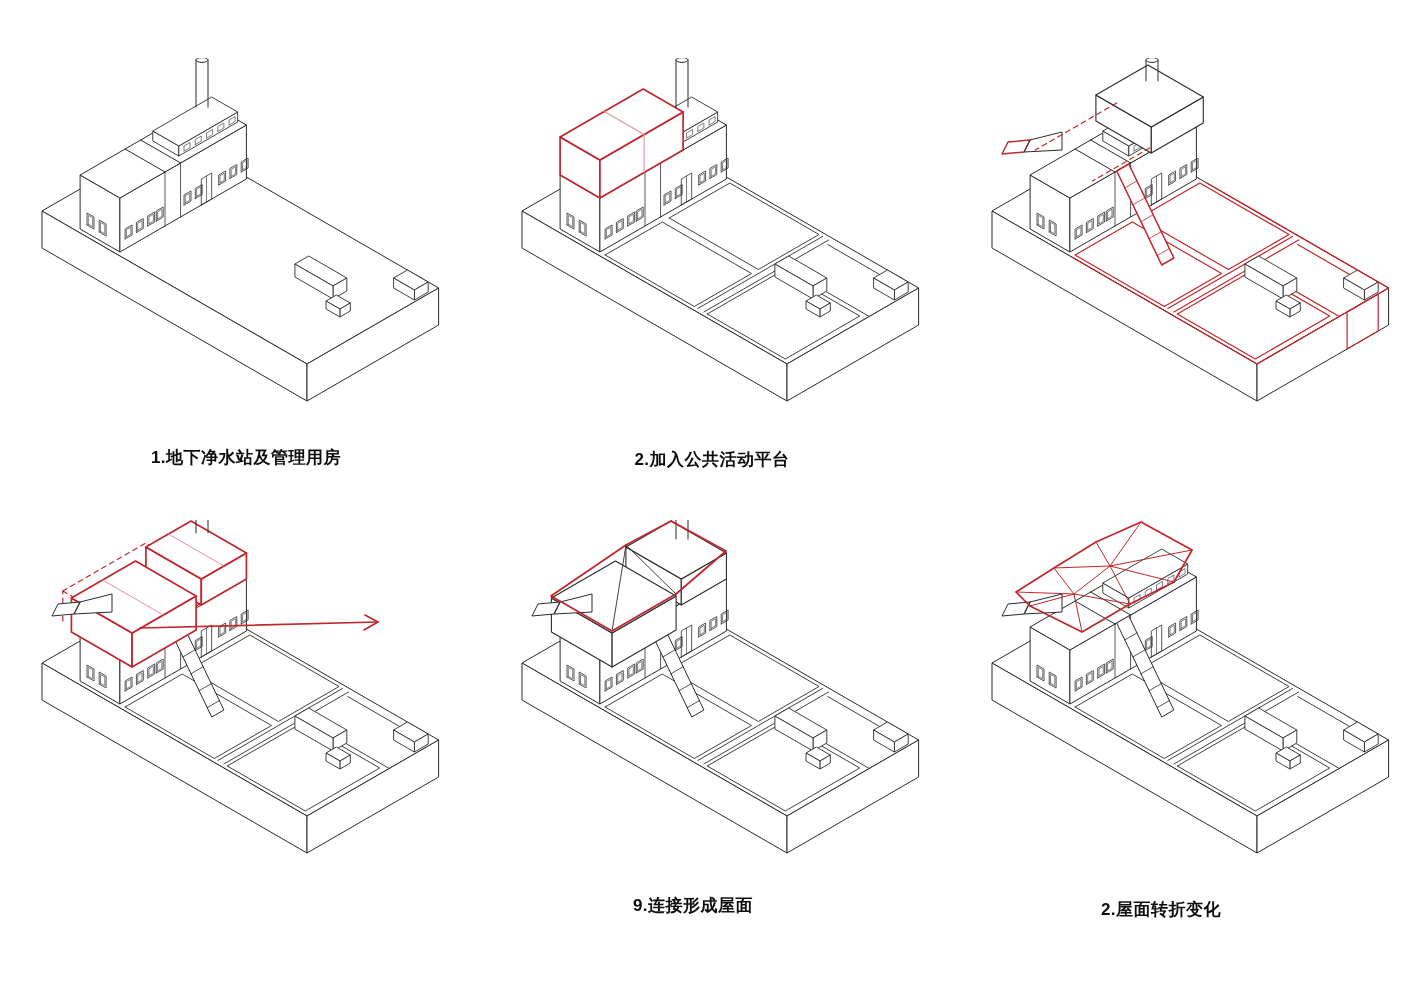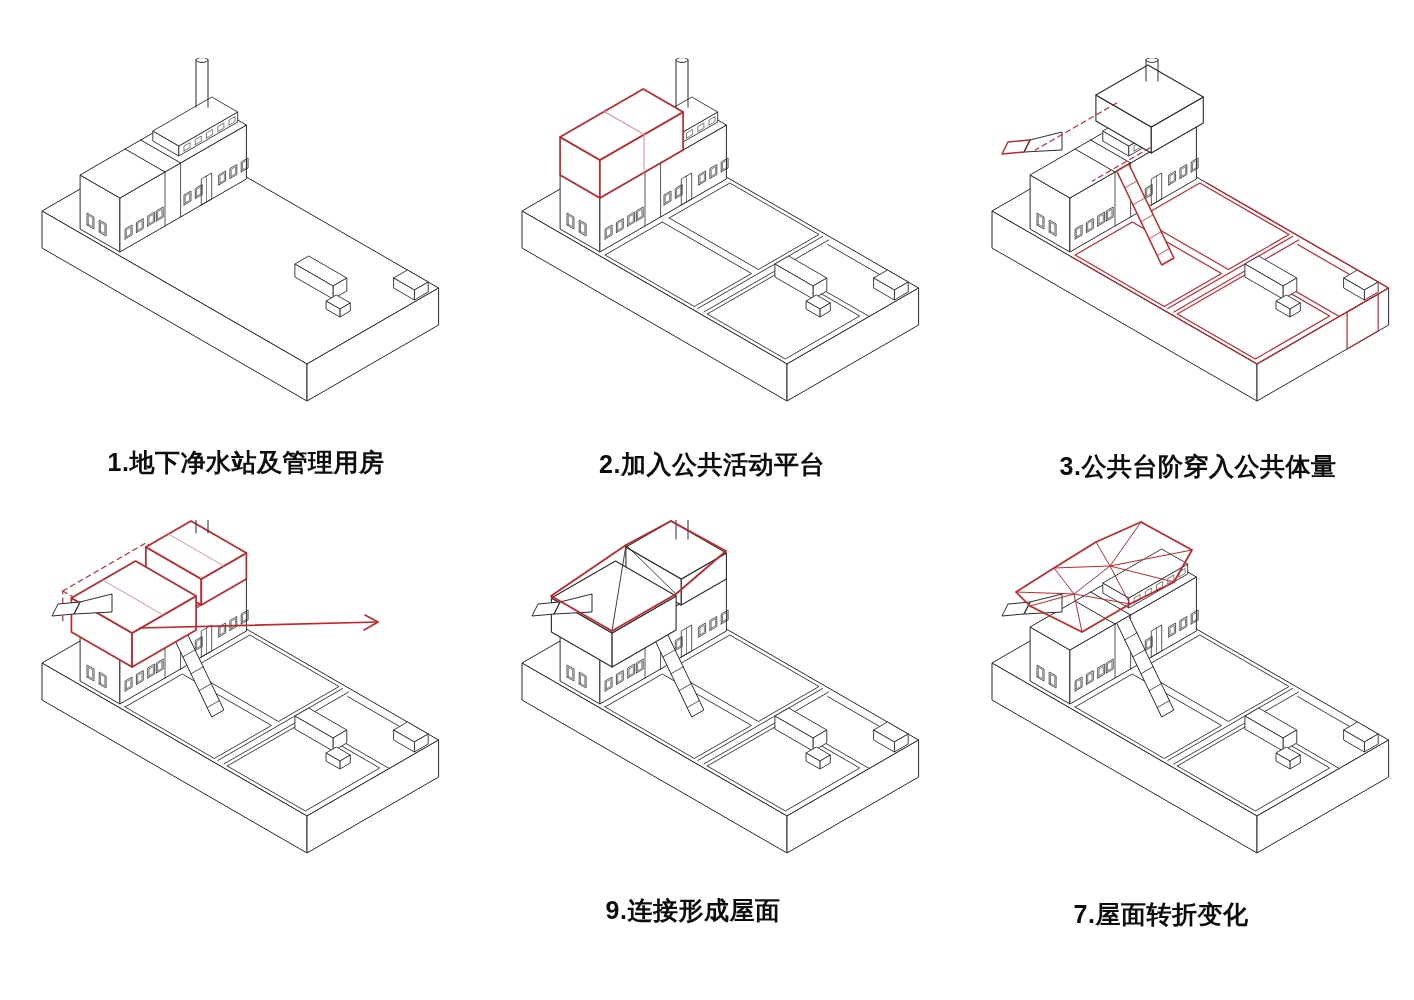--- a/index.html
+++ b/index.html
@@ -10,7 +10,7 @@
   .panel{position:absolute;width:460px;height:397px;}
   .caption{
     position:absolute;transform:translateX(-50%);white-space:nowrap;
-    font-weight:bold;font-size:25px;color:#0d0d0d;letter-spacing:0.5px;
+    font-weight:bold;font-size:17px;color:#0d0d0d;letter-spacing:0.5px;
   }
   svg{display:block;}
 </style>

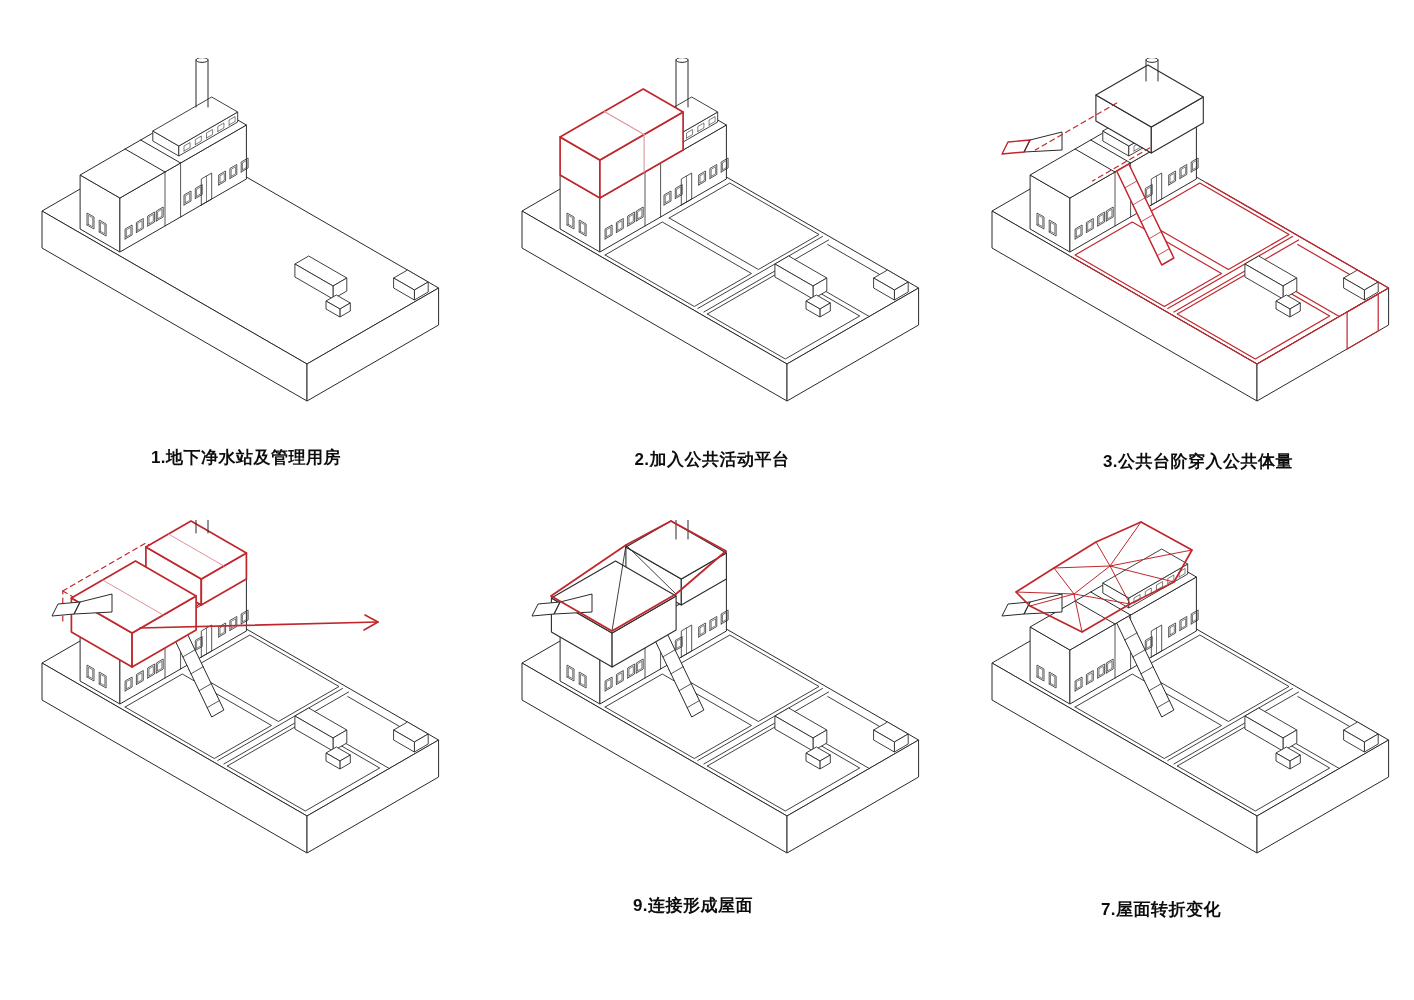--- a/index.html
+++ b/index.html
@@ -486,7 +486,6 @@
 
   <div class="caption" style="left:246px;top:446px;">1.地下净水站及管理用房</div>
   <div class="caption" style="left:712px;top:448px;">2.加入公共活动平台</div>
-  <div class="caption" style="left:1198px;top:450px;">3.公共台阶穿入公共体量</div>
   <div class="caption" style="left:693px;top:894px;">9.连接形成屋面</div>
   <div class="caption" style="left:1161px;top:898px;">7.屋面转折变化</div>
 </div>

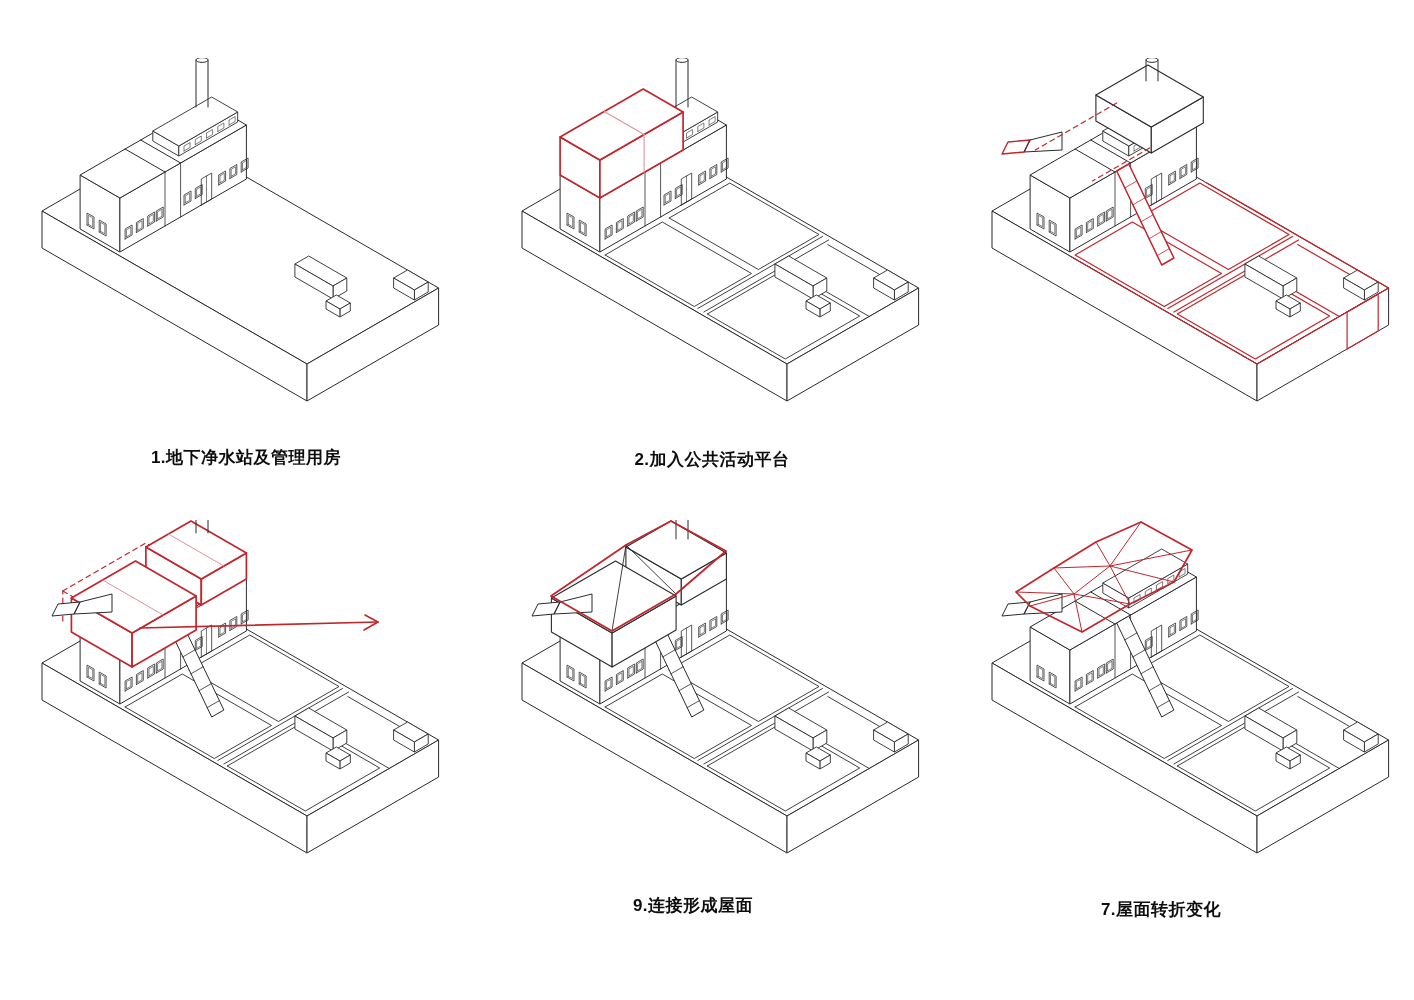--- a/index.html
+++ b/index.html
@@ -487,7 +487,7 @@
   <div class="caption" style="left:246px;top:446px;">1.地下净水站及管理用房</div>
   <div class="caption" style="left:712px;top:448px;">2.加入公共活动平台</div>
   <div class="caption" style="left:693px;top:894px;">9.连接形成屋面</div>
-  <div class="caption" style="left:1161px;top:898px;">7.屋面转折变化</div>
+  <div class="caption" style="left:1161px;top:898px;">2.屋面转折变化</div>
 </div>
 
 </body></html>

